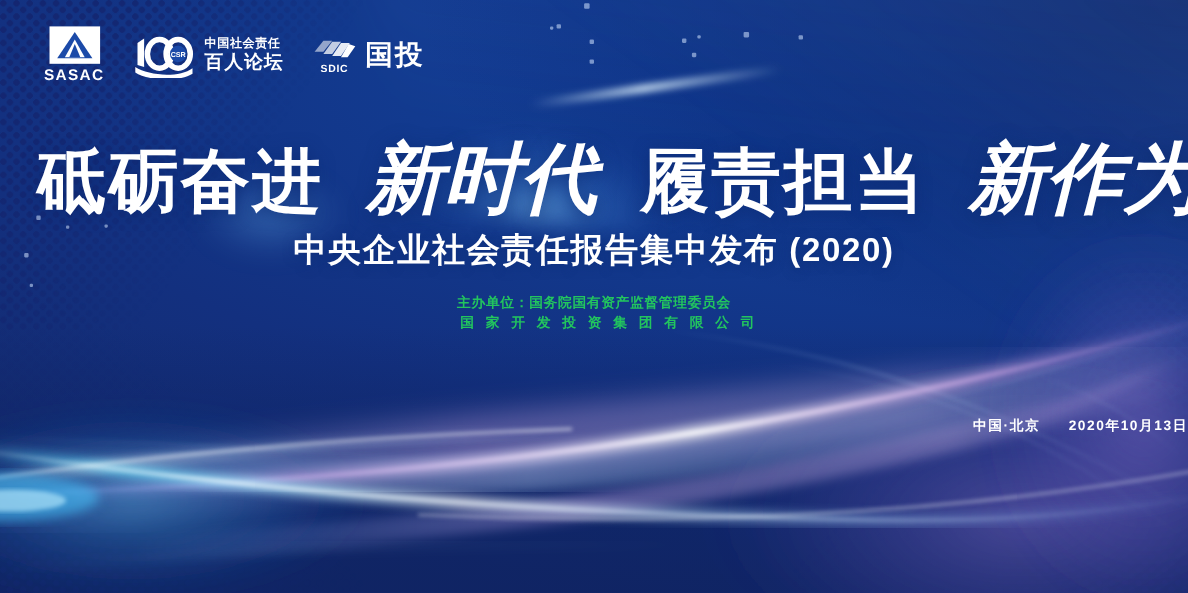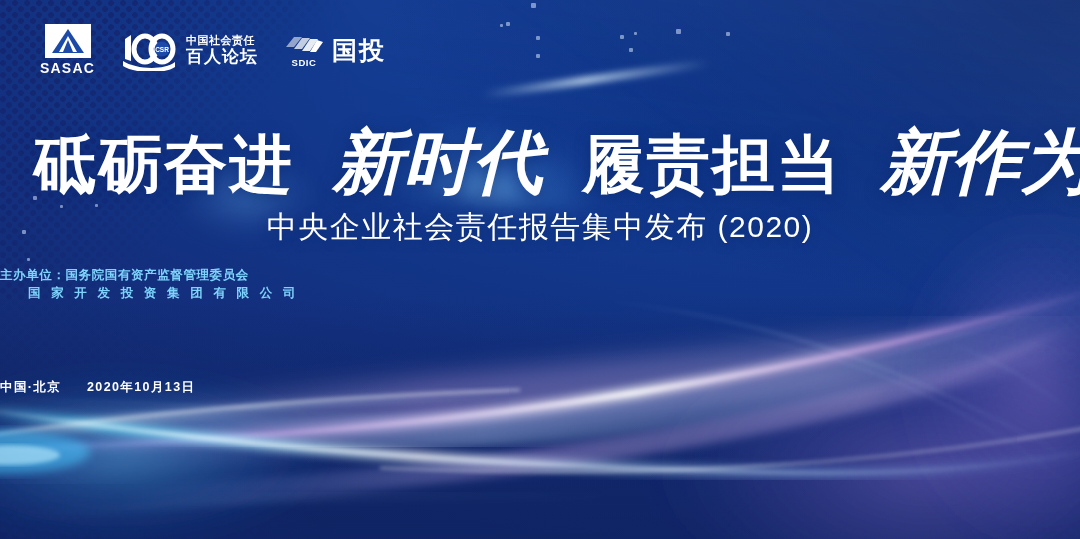--- a/index.html
+++ b/index.html
@@ -149,7 +149,7 @@
     position:absolute;left:0;right:0;top:207px;
     text-align:center;z-index:20;
     color:#ffffff;
-    font-size:30px;font-weight:400;letter-spacing:1.5px;
+    font-size:30px;font-weight:700;letter-spacing:1.5px;
     font-family:"Liberation Sans","DejaVu Sans",sans-serif;
     text-shadow:0 2px 10px rgba(10,40,110,.55);
   }

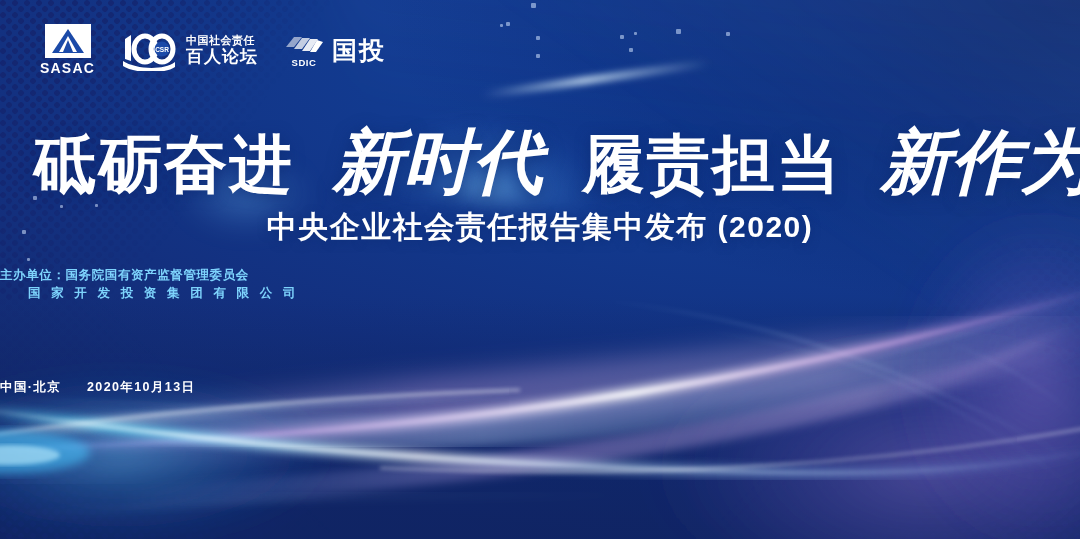--- a/index.html
+++ b/index.html
@@ -157,7 +157,7 @@
   
   .orgs{
     position:absolute;left:0;right:0;top:266px;
-    text-align:left;z-index:20;color:#7dd3fc;
+    text-align:center;z-index:20;color:#22c55e;
   }
   .org-line{
     font-size:12.5px;font-weight:700;line-height:18px;letter-spacing:.6px;

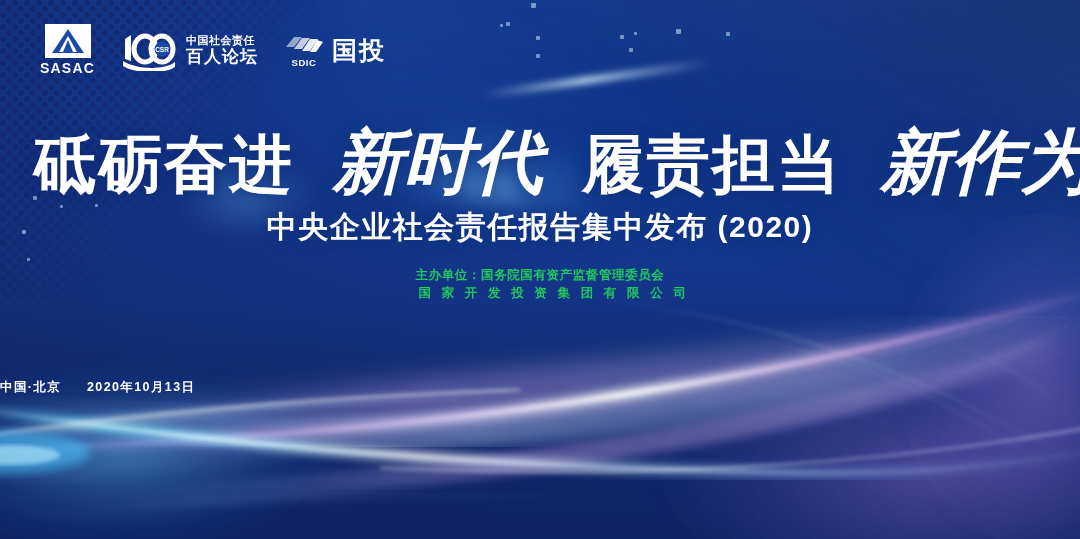--- a/index.html
+++ b/index.html
@@ -170,7 +170,7 @@
   
   .placedate{
     position:absolute;left:0;right:0;top:379px;
-    text-align:left;z-index:20;color:#ffffff;
+    text-align:right;z-index:20;color:#ffffff;
     font-size:12.5px;letter-spacing:1.4px;font-weight:600;
     font-family:"Liberation Sans","DejaVu Sans",sans-serif;
   }

